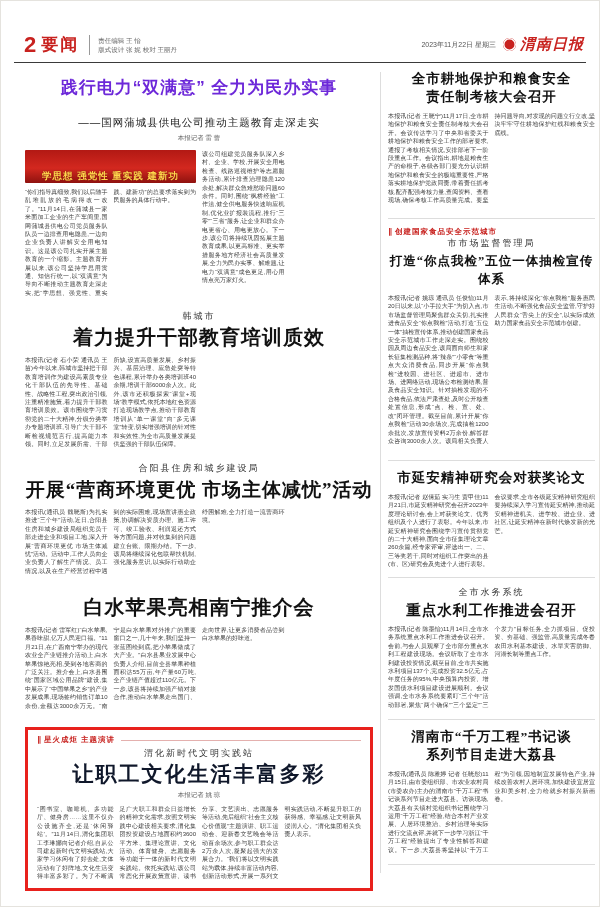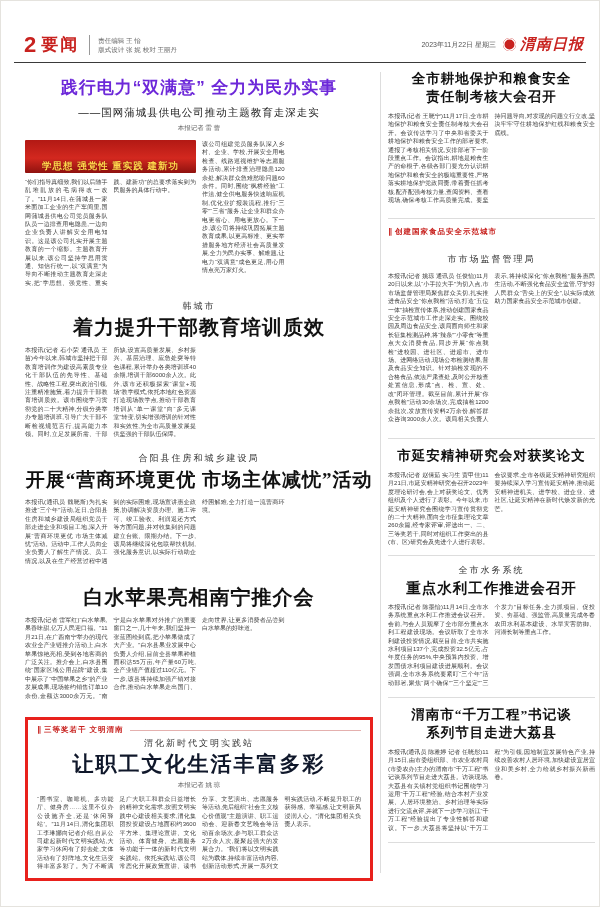--- a/index.html
+++ b/index.html
@@ -36,7 +36,7 @@
 
   
   .main-headline{font-size:17px;font-weight:900;color:#6d28d9;text-align:center;line-height:31px;letter-spacing:1px;margin-top:2px;}
-  .main-subtitle{font-family:Liberation Sans, sans-serif;font-size:10.5px;color:#222;text-align:center;margin-top:3px;letter-spacing:1px;}
+  .main-subtitle{font-family:Liberation Sans, sans-serif;font-size:10.5px;color:#222;text-align:center;margin-top:13px;letter-spacing:1px;}
   .byline{font-size:6.5px;color:#666;text-align:center;margin-top:4px;}
   .main-body{display:flex;gap:6px;height:150px;margin-top:7px;}
   .main-left{width:50%;display:flex;flex-direction:column;}

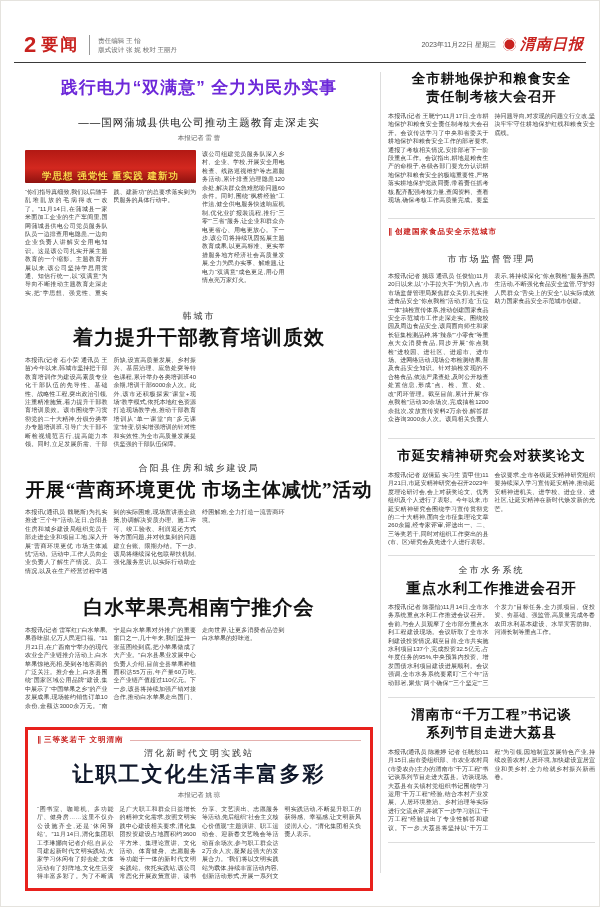--- a/index.html
+++ b/index.html
@@ -162,7 +162,7 @@
         <span class="tag-slashes">∥</span>
         <span class="tag-text">创建国家食品安全示范城市</span>
       </div>
-      <div class="kicker" style="margin-top:16px;">市市场监督管理局</div>
+      <div class="kicker" style="margin-top:0;">市市场监督管理局</div>
       <div class="body-txt cols2 h-r2">本报讯(记者 姚琼 通讯员 任俊怡)11月20日以来,以“小手拉大手”为切入点,市市场监督管理局聚焦群众关切,扎实推进食品安全“你点我检”活动,打造“五位一体”抽检宣传体系,推动创建国家食品安全示范城市工作走深走实。围绕校园及周边食品安全,该局面向师生和家长征集检测品种,将“辣条”“小零食”等重点大众消费食品,同步开展“你点我检”进校园、进社区、进超市、进市场、进网络活动,现场公布检测结果,普及食品安全知识。针对抽检发现的不合格食品,依法严肃查处,及时公开核查处置信息,形成“点、检、宣、处、改”闭环管理。截至目前,累计开展“你点我检”活动30余场次,完成抽检1200余批次,发放宣传资料2万余份,解答群众咨询3000余人次。该局相关负责人表示,将持续深化“你点我检”服务惠民生活动,不断强化食品安全监管,守护好人民群众“舌尖上的安全”,以实际成效助力国家食品安全示范城市创建。</div>
     </div>
 

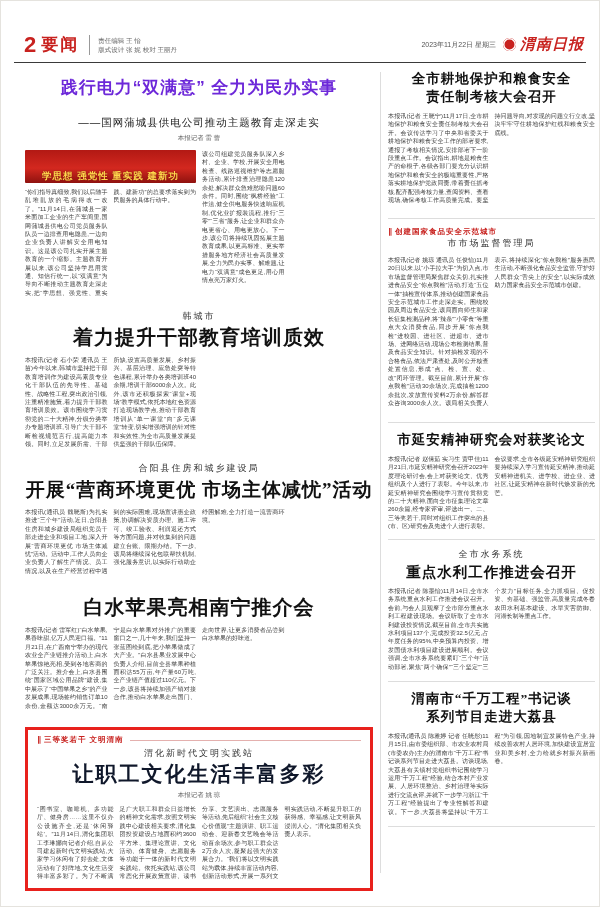--- a/index.html
+++ b/index.html
@@ -163,6 +163,7 @@
         <span class="tag-text">创建国家食品安全示范城市</span>
       </div>
       <div class="kicker" style="margin-top:0;">市市场监督管理局</div>
+      <div class="r-headline r-headline-sm" style="margin-top:2px;">打造“你点我检”五位一体抽检宣传体系</div>
       <div class="body-txt cols2 h-r2">本报讯(记者 姚琼 通讯员 任俊怡)11月20日以来,以“小手拉大手”为切入点,市市场监督管理局聚焦群众关切,扎实推进食品安全“你点我检”活动,打造“五位一体”抽检宣传体系,推动创建国家食品安全示范城市工作走深走实。围绕校园及周边食品安全,该局面向师生和家长征集检测品种,将“辣条”“小零食”等重点大众消费食品,同步开展“你点我检”进校园、进社区、进超市、进市场、进网络活动,现场公布检测结果,普及食品安全知识。针对抽检发现的不合格食品,依法严肃查处,及时公开核查处置信息,形成“点、检、宣、处、改”闭环管理。截至目前,累计开展“你点我检”活动30余场次,完成抽检1200余批次,发放宣传资料2万余份,解答群众咨询3000余人次。该局相关负责人表示,将持续深化“你点我检”服务惠民生活动,不断强化食品安全监管,守护好人民群众“舌尖上的安全”,以实际成效助力国家食品安全示范城市创建。</div>
     </div>
 

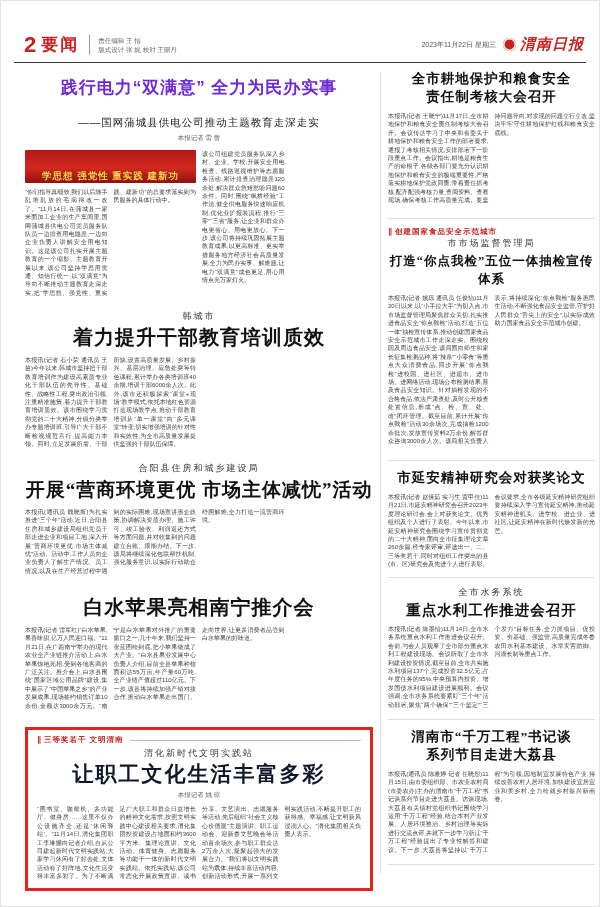--- a/index.html
+++ b/index.html
@@ -136,7 +136,7 @@
     <div class="redbox">
       <div class="tag-row">
         <span class="tag-slashes">∥</span>
-        <span class="tag-text">三等奖若干  文明渭南</span>
+        <span class="tag-text">星火成炬  主题演讲</span>
         <span class="tag-line"></span>
       </div>
       <div class="kicker">渭化新时代文明实践站</div>

